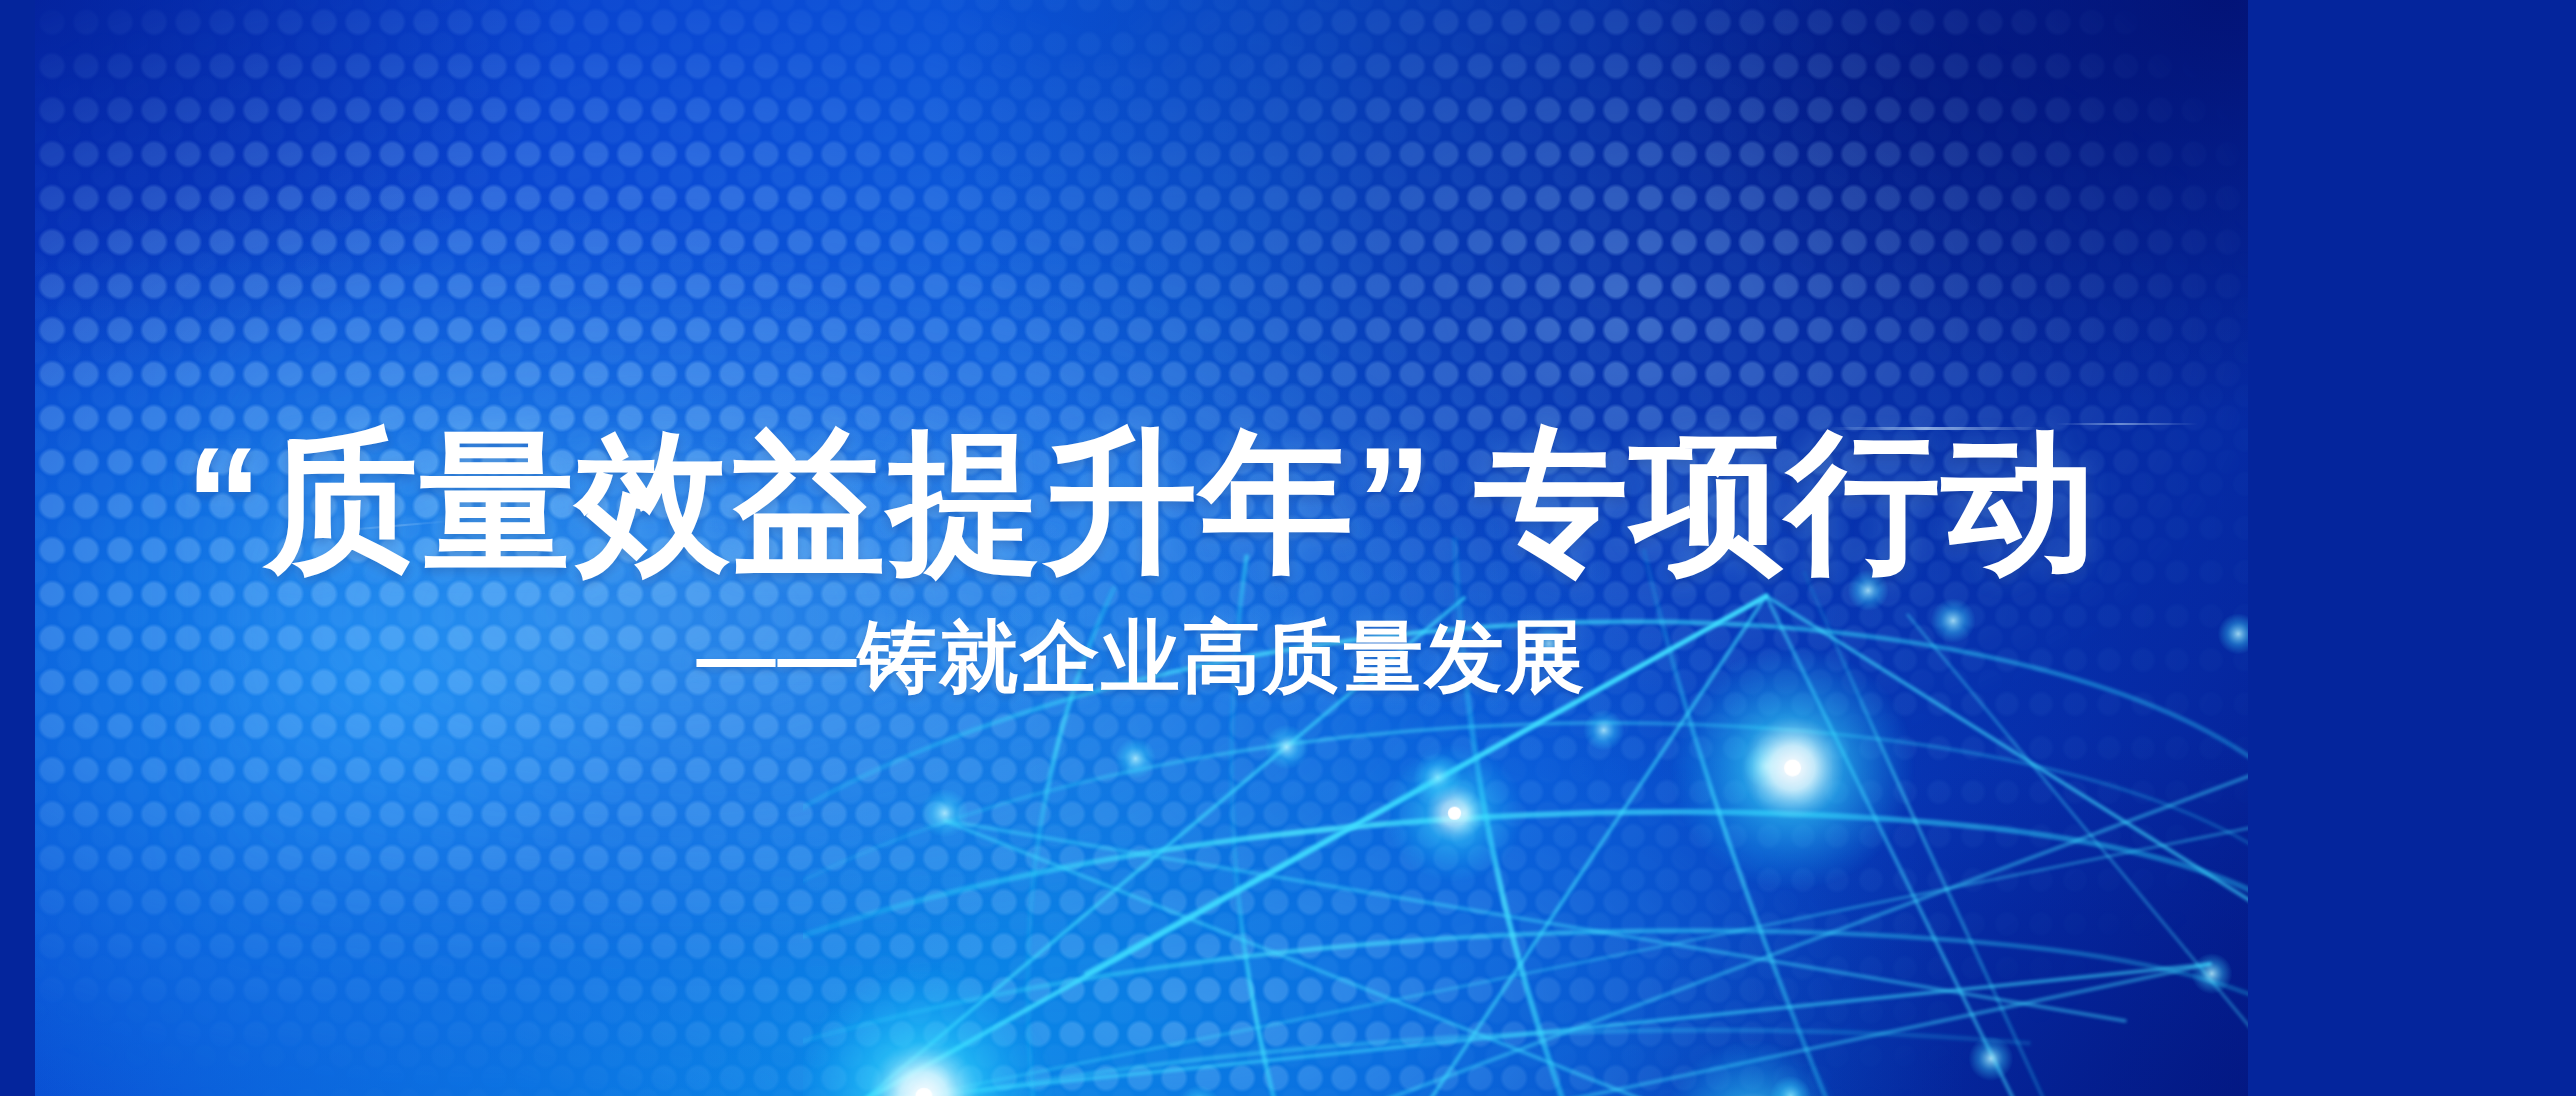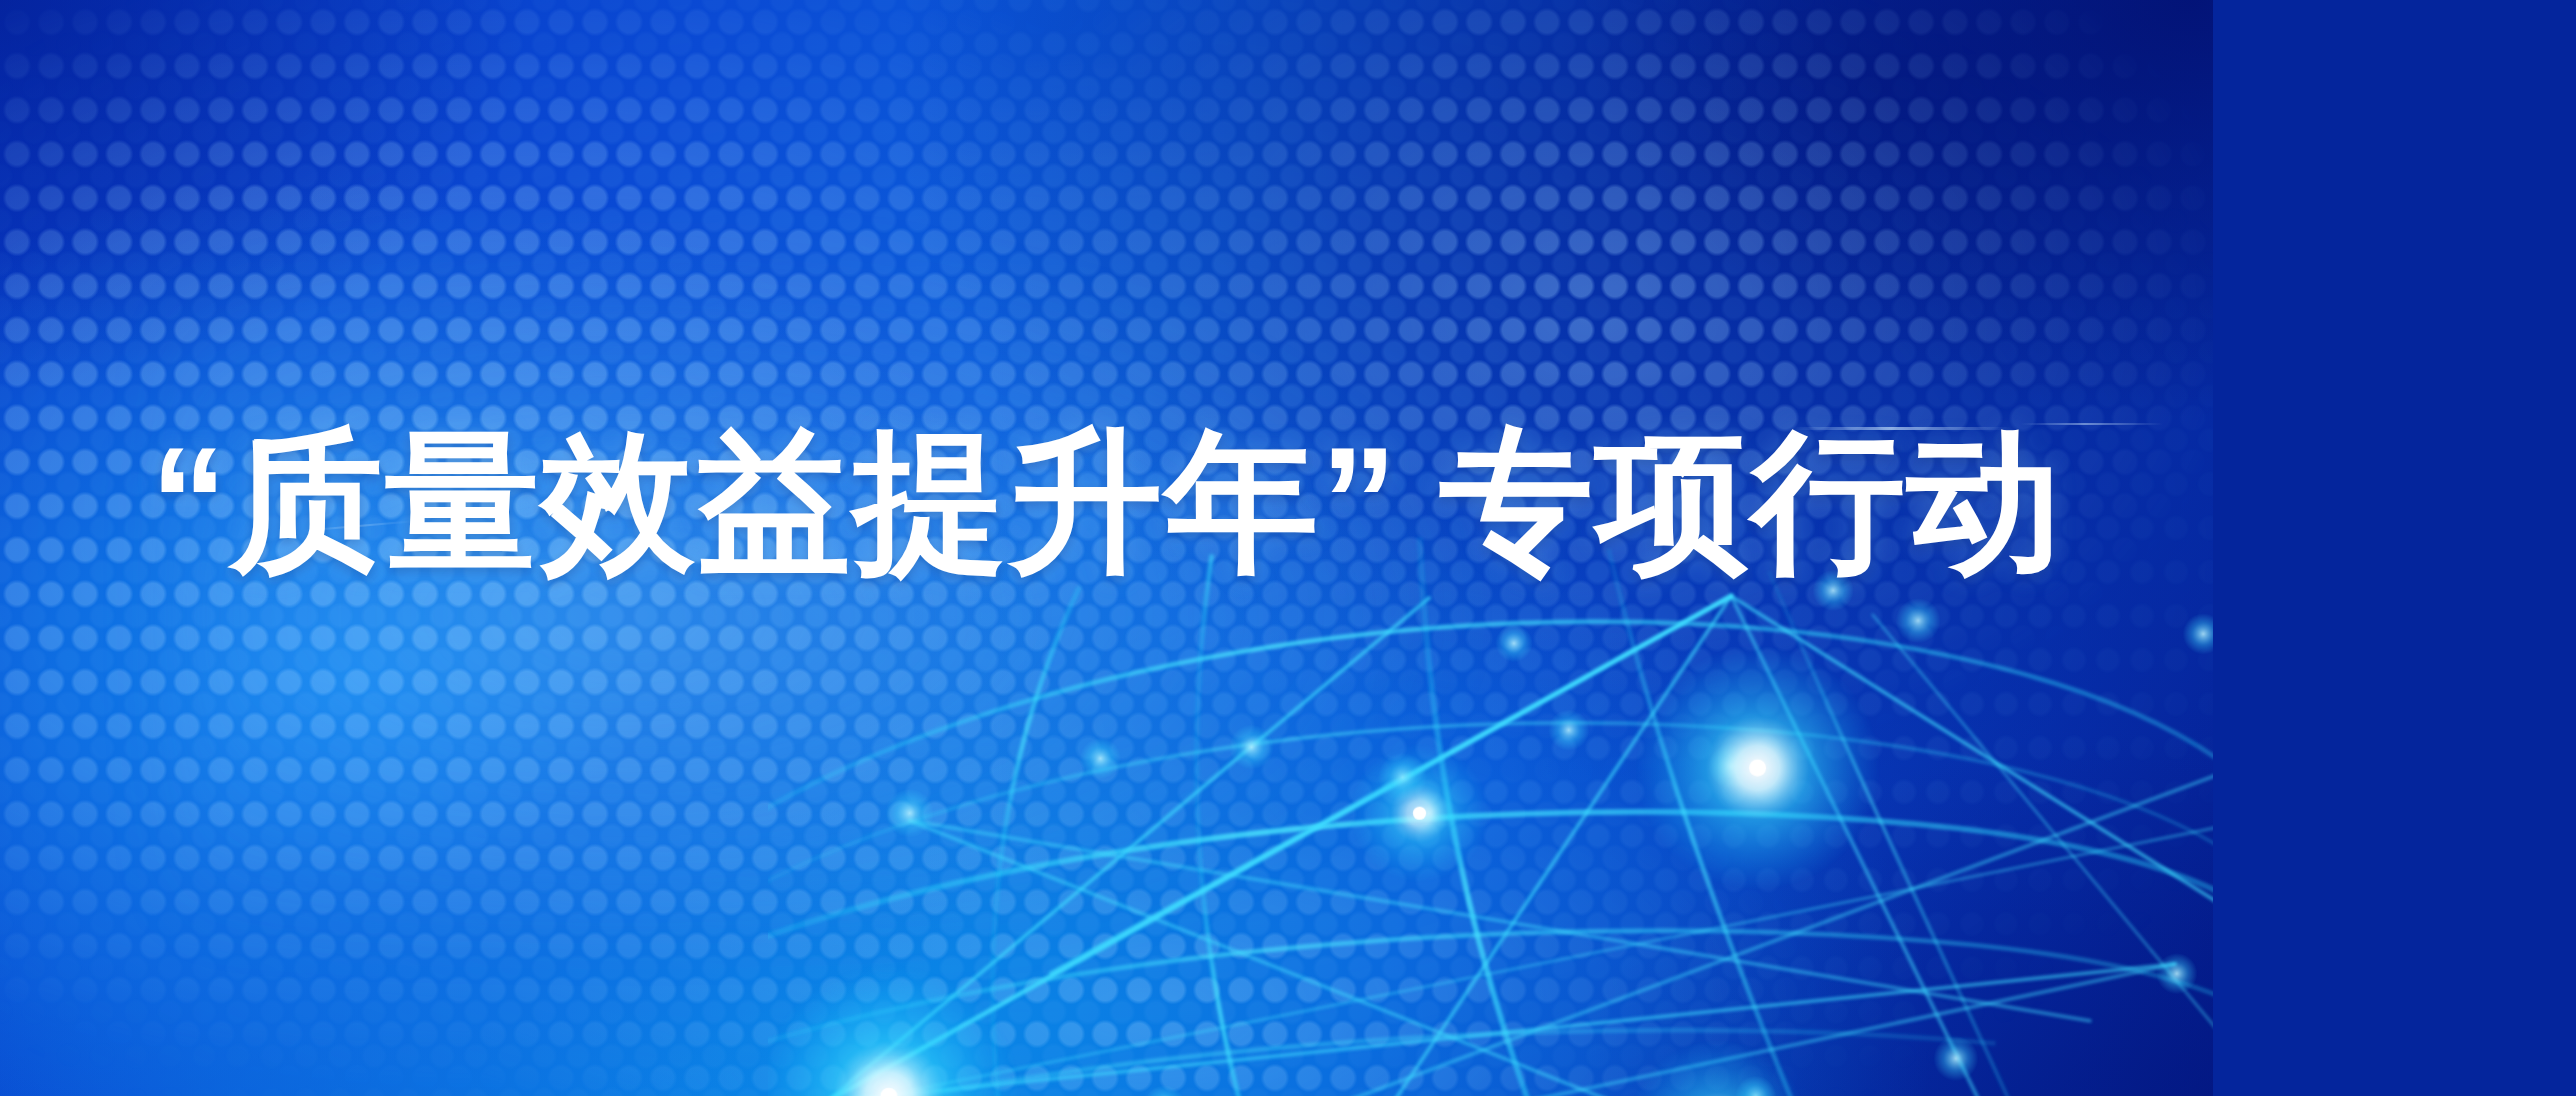--- a/index.html
+++ b/index.html
@@ -13,6 +13,7 @@
     overflow:hidden;
     font-family:"Liberation Sans","DejaVu Sans",sans-serif;
     background:#0a3fd0;
+    margin-left:35px;
   }
 
   

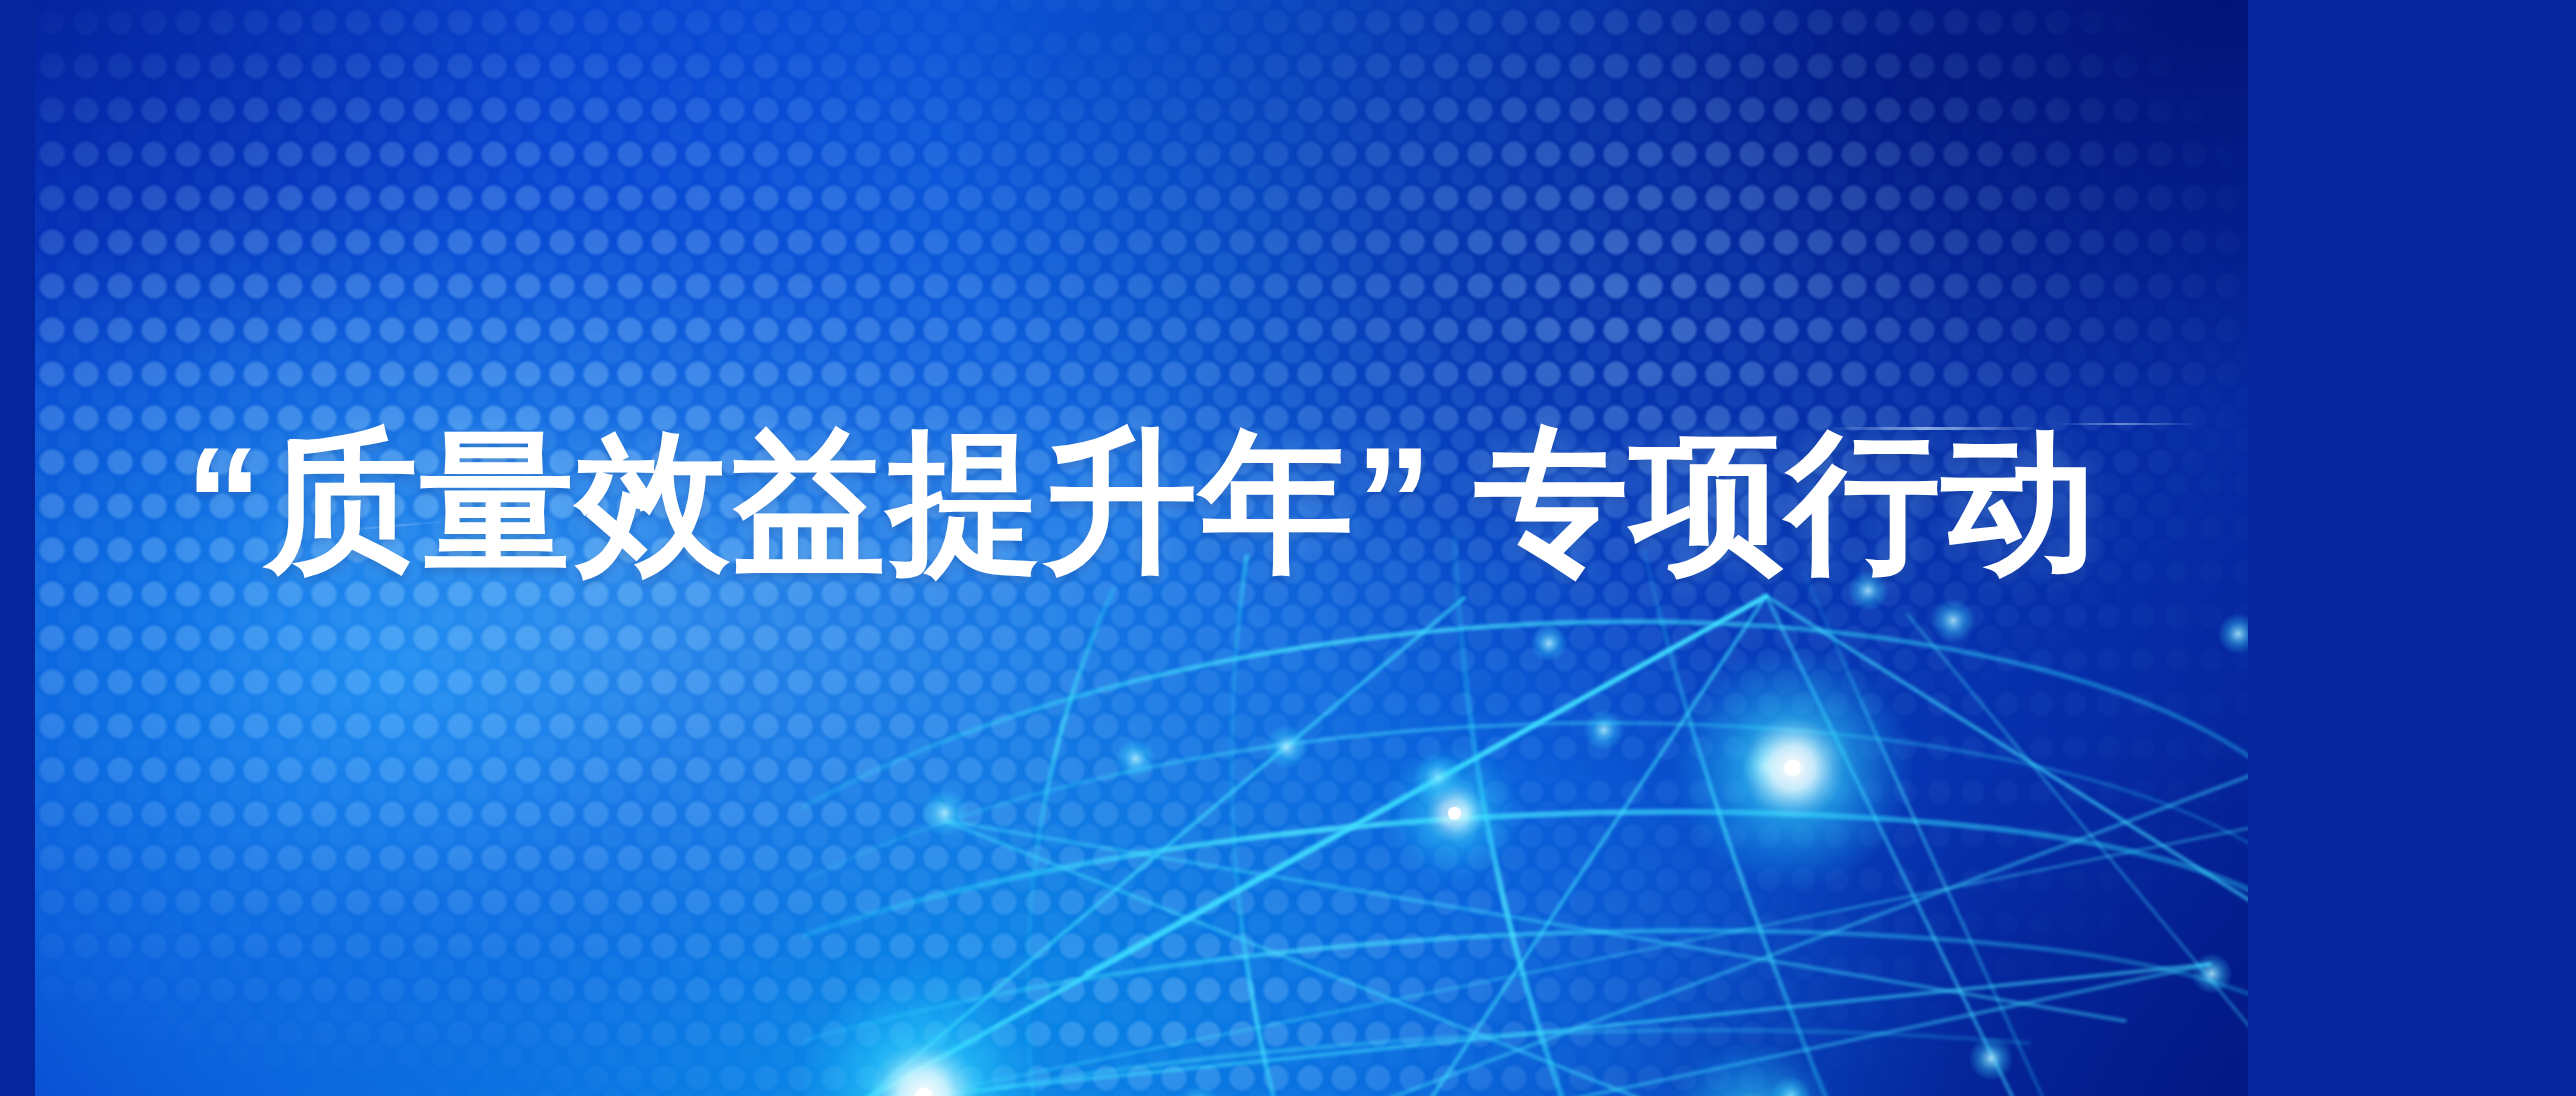--- a/index.html
+++ b/index.html
@@ -226,6 +226,7 @@
 
   <div class="text-block">
     <h1 class="headline"><span>“质量效益提升年”</span><span class="part-gap"></span><span>专项行动</span></h1>
+    <p class="subline">——铸就企业高质量发展</p>
   </div>
 
 </div>

